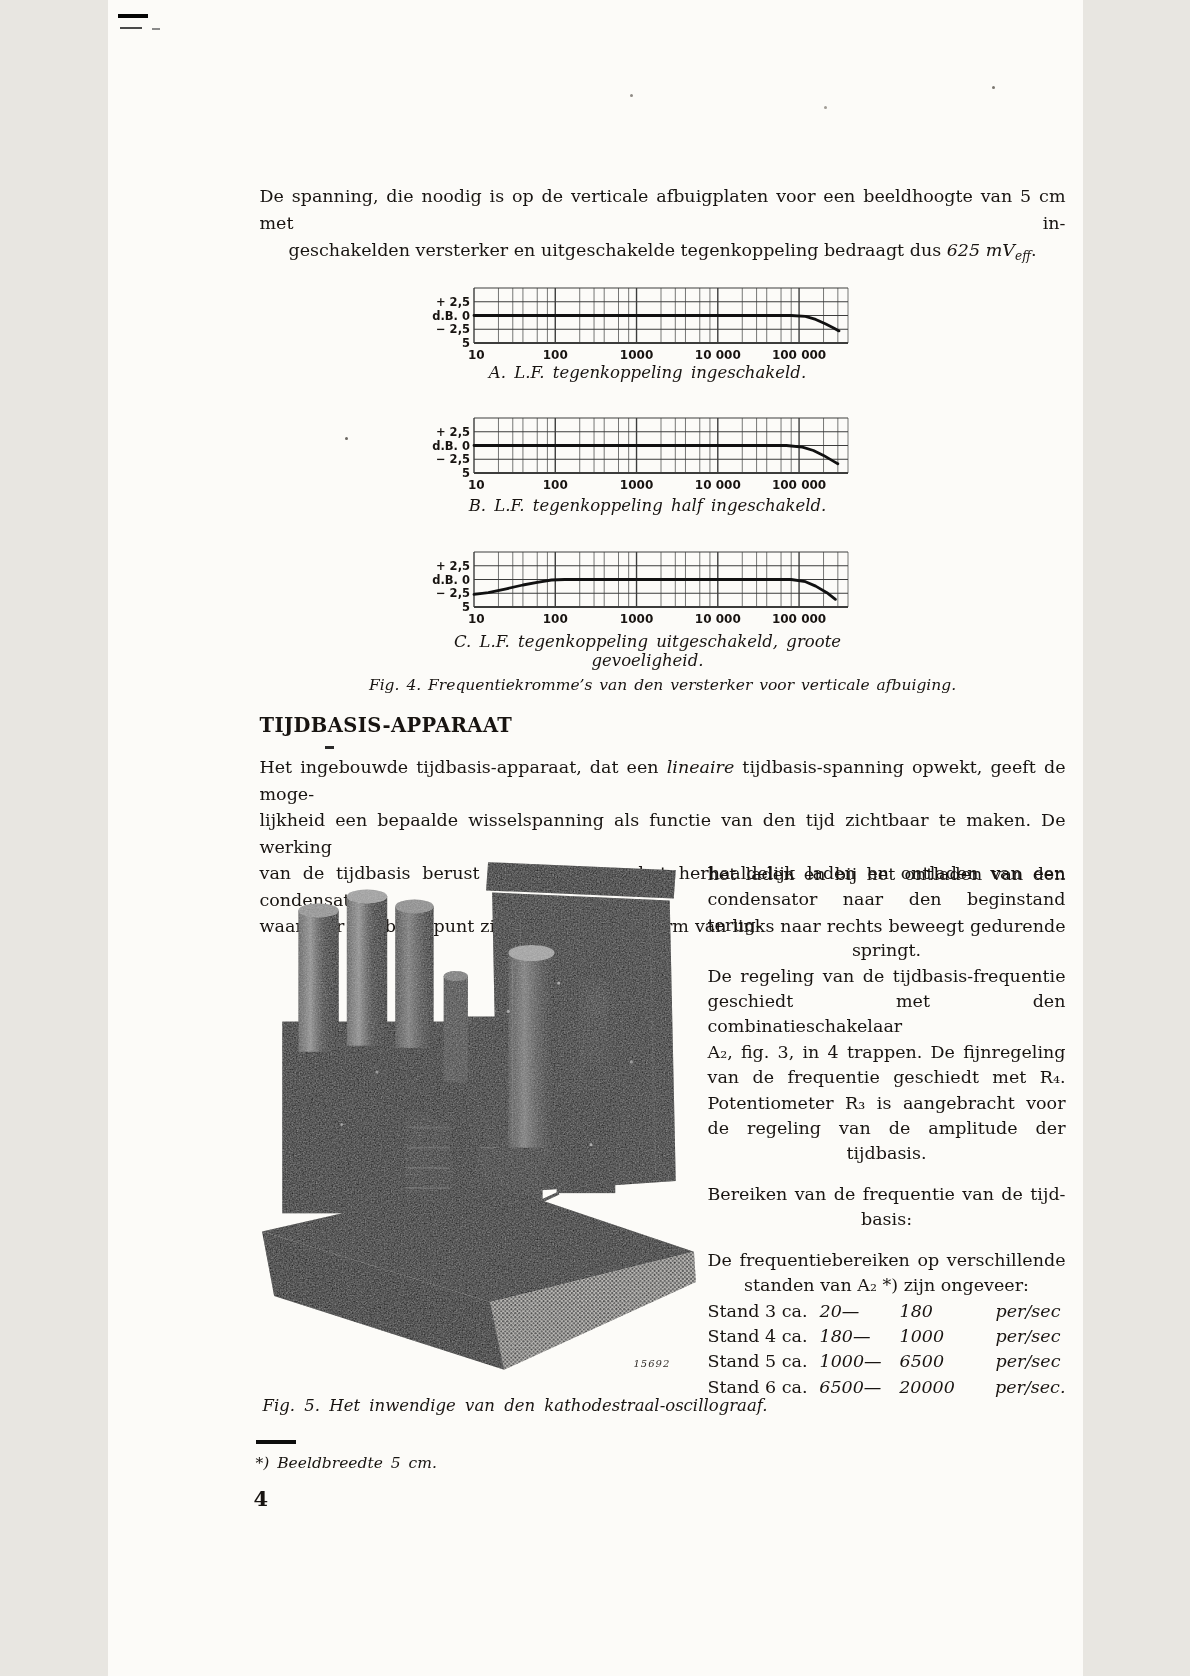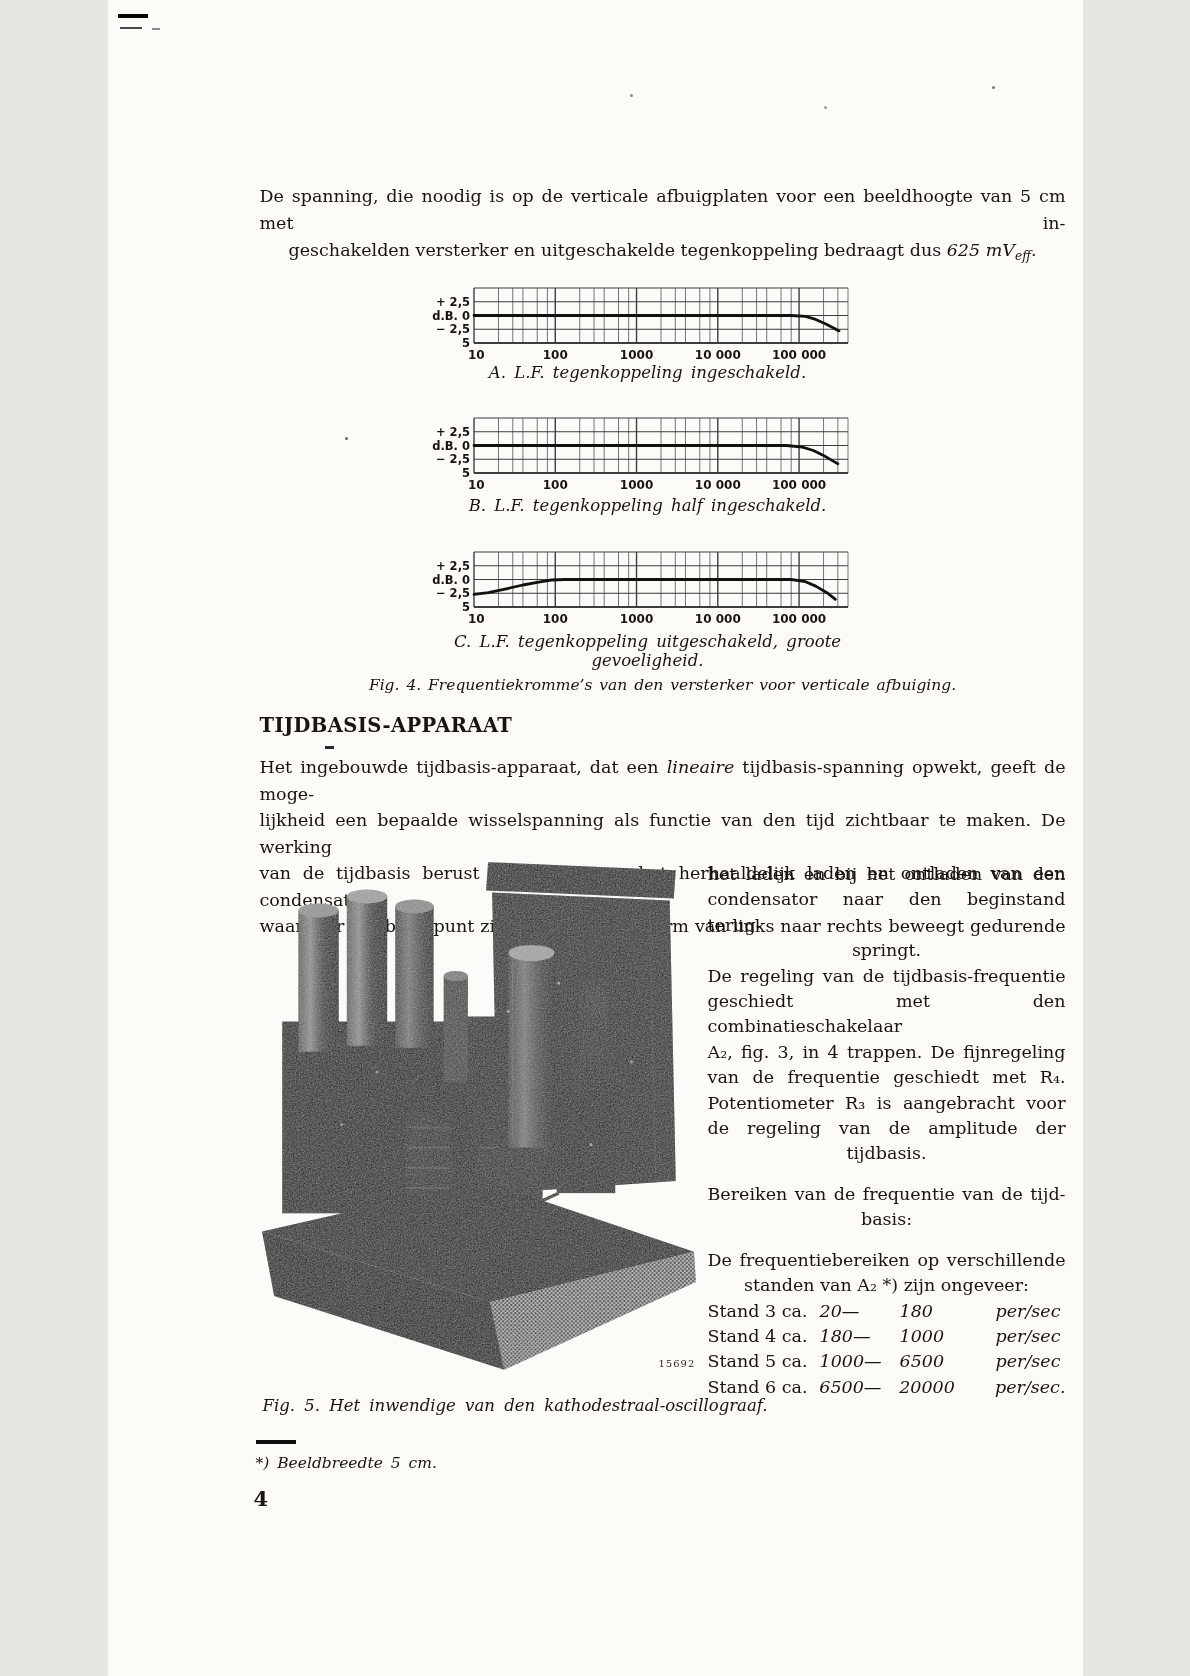--- a/index.html
+++ b/index.html
@@ -29,8 +29,8 @@
   .s-to{width:86px;text-align:left;font-style:italic;}
   .s-unit{margin-left:10px;font-style:italic;}
   .photo{position:absolute;left:148px;top:860px;}
-  .photo-mark{position:absolute;left:526px;top:1358px;font-size:10px;
-        color:#2e2a26;letter-spacing:1px;margin-left:25px;}
+  .photo-mark{position:absolute;left:526px;top:1358px;font-size:10px;font-style:italic;
+        color:#2e2a26;letter-spacing:1px;}
   .fig5{position:absolute;left:155px;top:1396px;font-style:italic;font-size:16.5px;word-spacing:4px;}
   .footrule{position:absolute;left:148px;top:1440px;width:40px;height:4px;background:#0d0d0d;}
   .footnote{position:absolute;left:148px;top:1454px;font-style:italic;font-size:15.5px;word-spacing:3px;}

